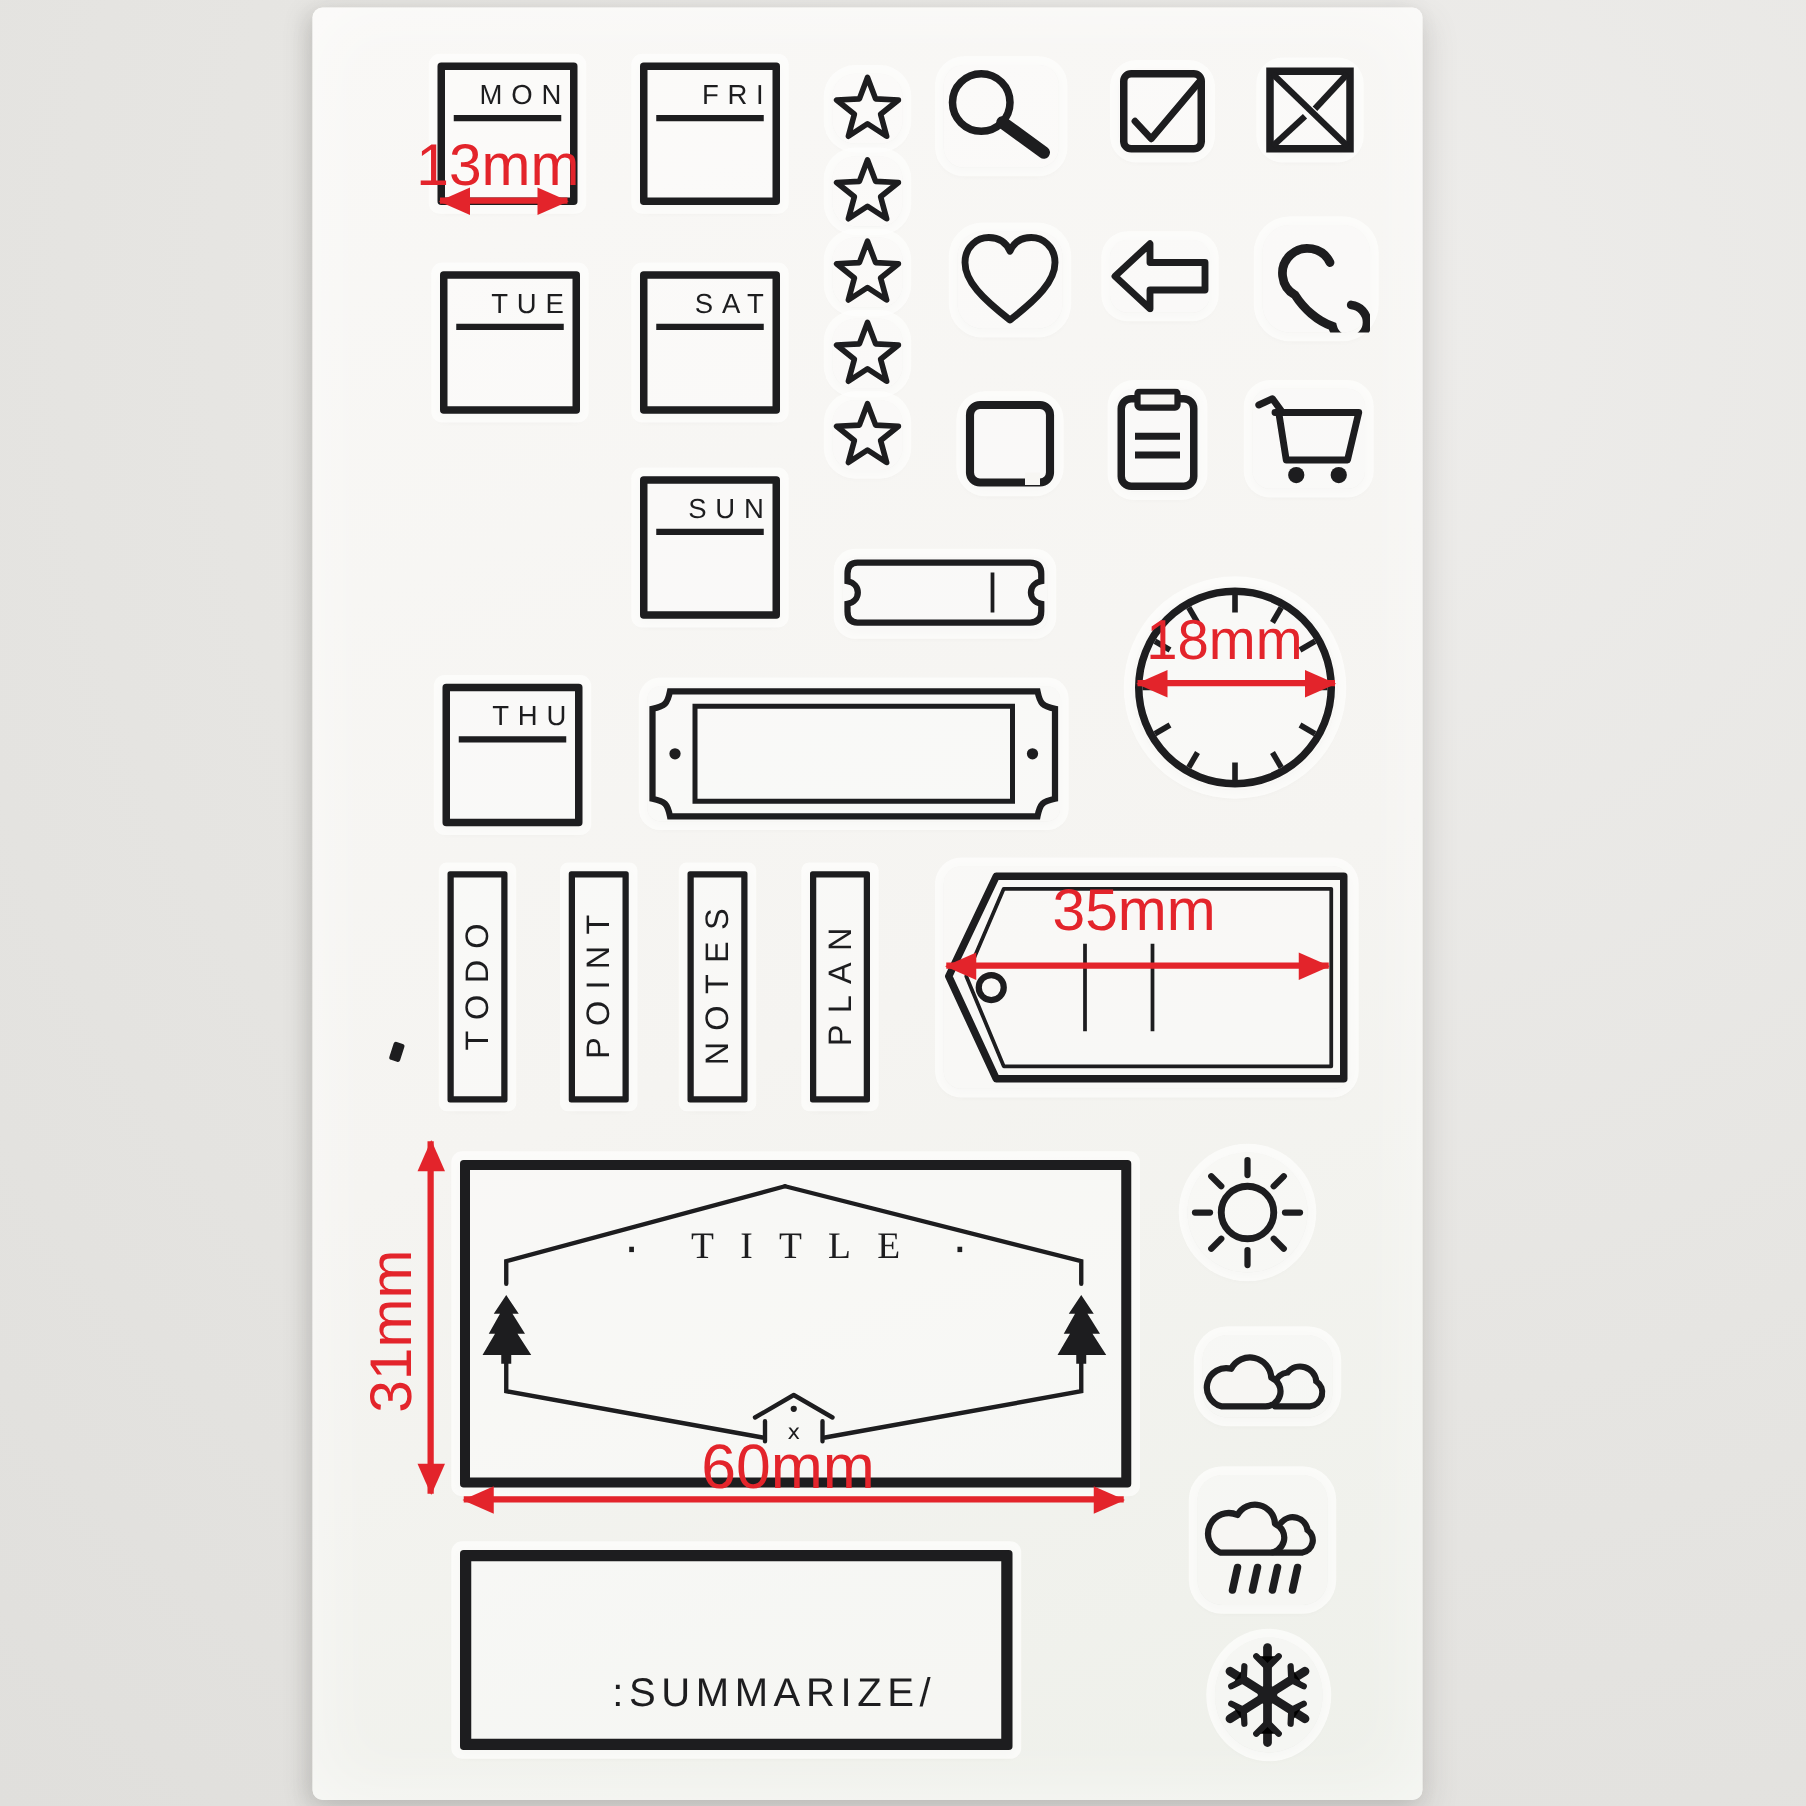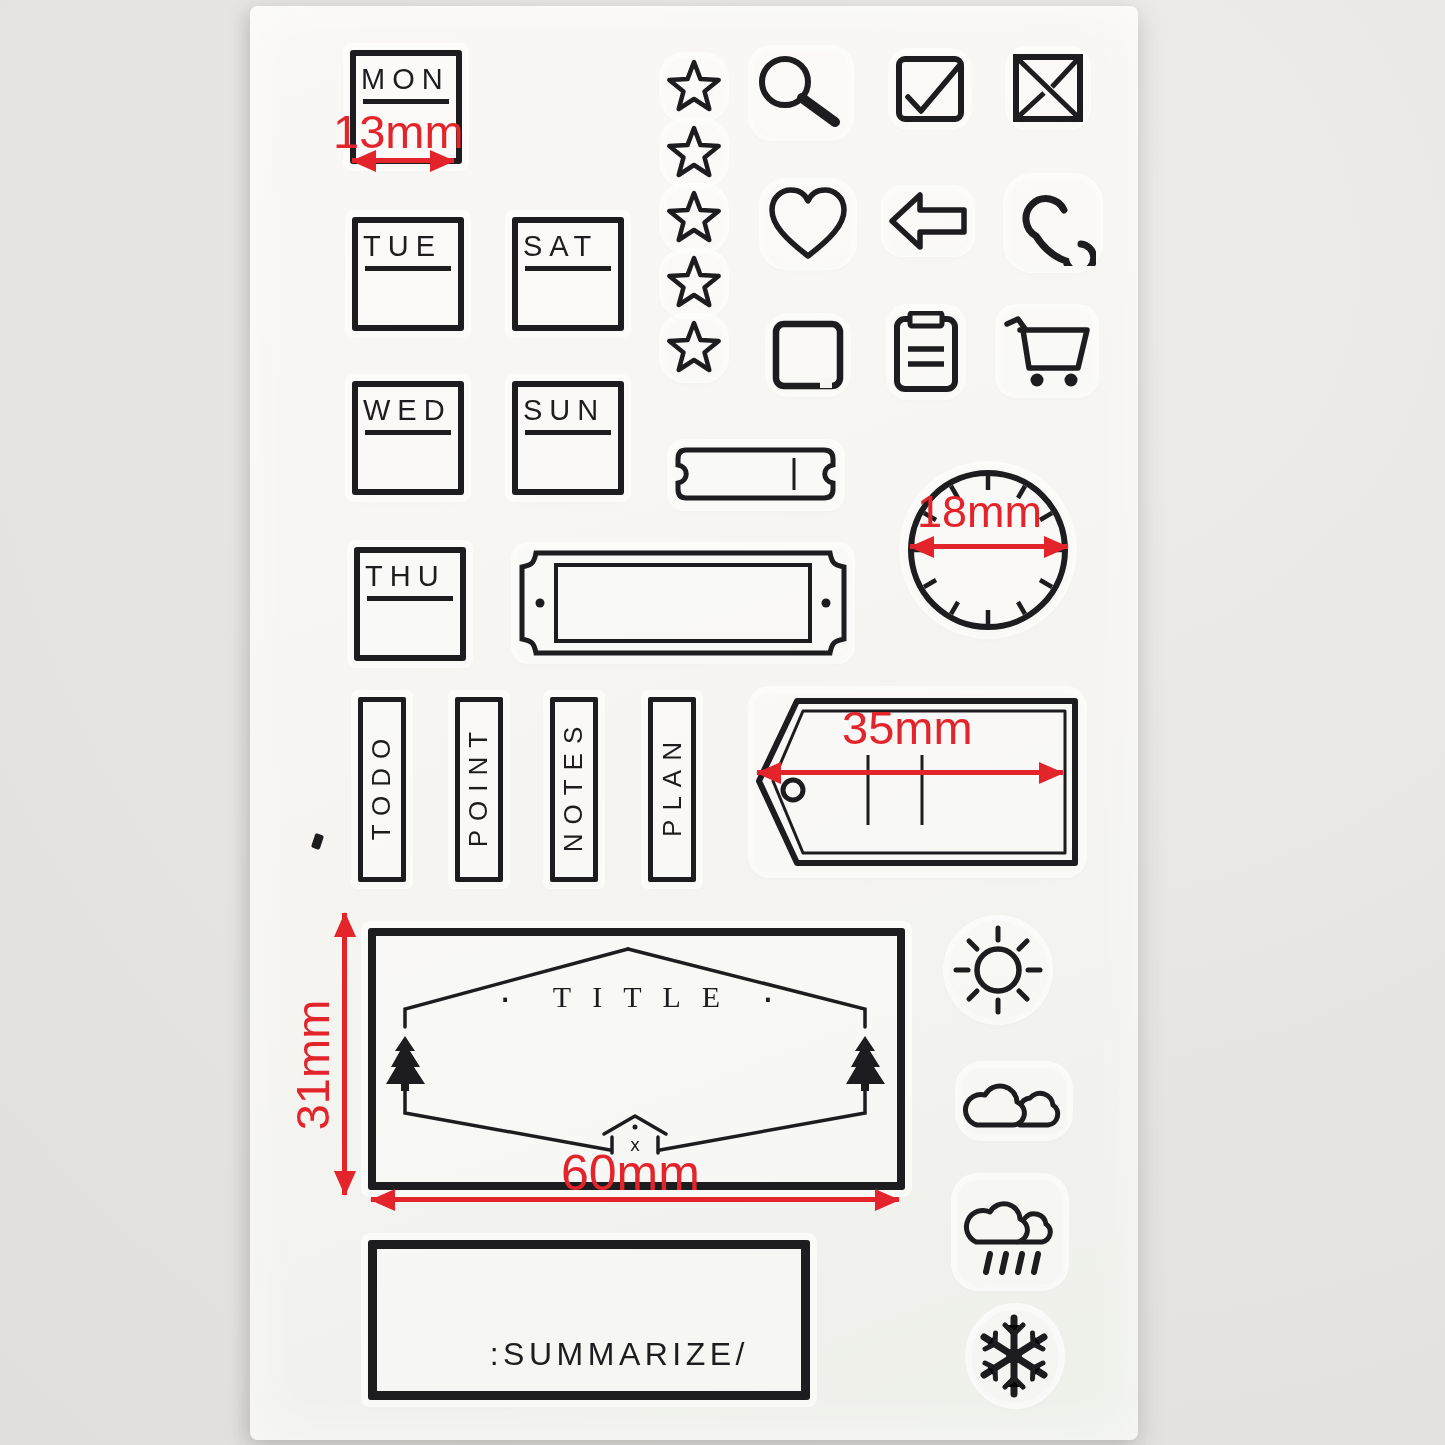--- a/index.html
+++ b/index.html
@@ -28,7 +28,7 @@
     position:absolute;width:112px;height:114px;border:6px solid var(--ink);
     box-sizing:border-box;border-radius:3px;
   }
-  .day .lbl{display:block;margin:7px 0 0 5px;font-size:29px;letter-spacing:7px;white-space:nowrap;}
+  .day .lbl{display:block;margin:7px 0 0 22px;font-size:22px;letter-spacing:7px;white-space:nowrap;text-align:right;}
   .day .rule{display:block;height:5px;background:var(--ink);width:86%;margin:3px 0 0 7px;}
   
   .vtab{

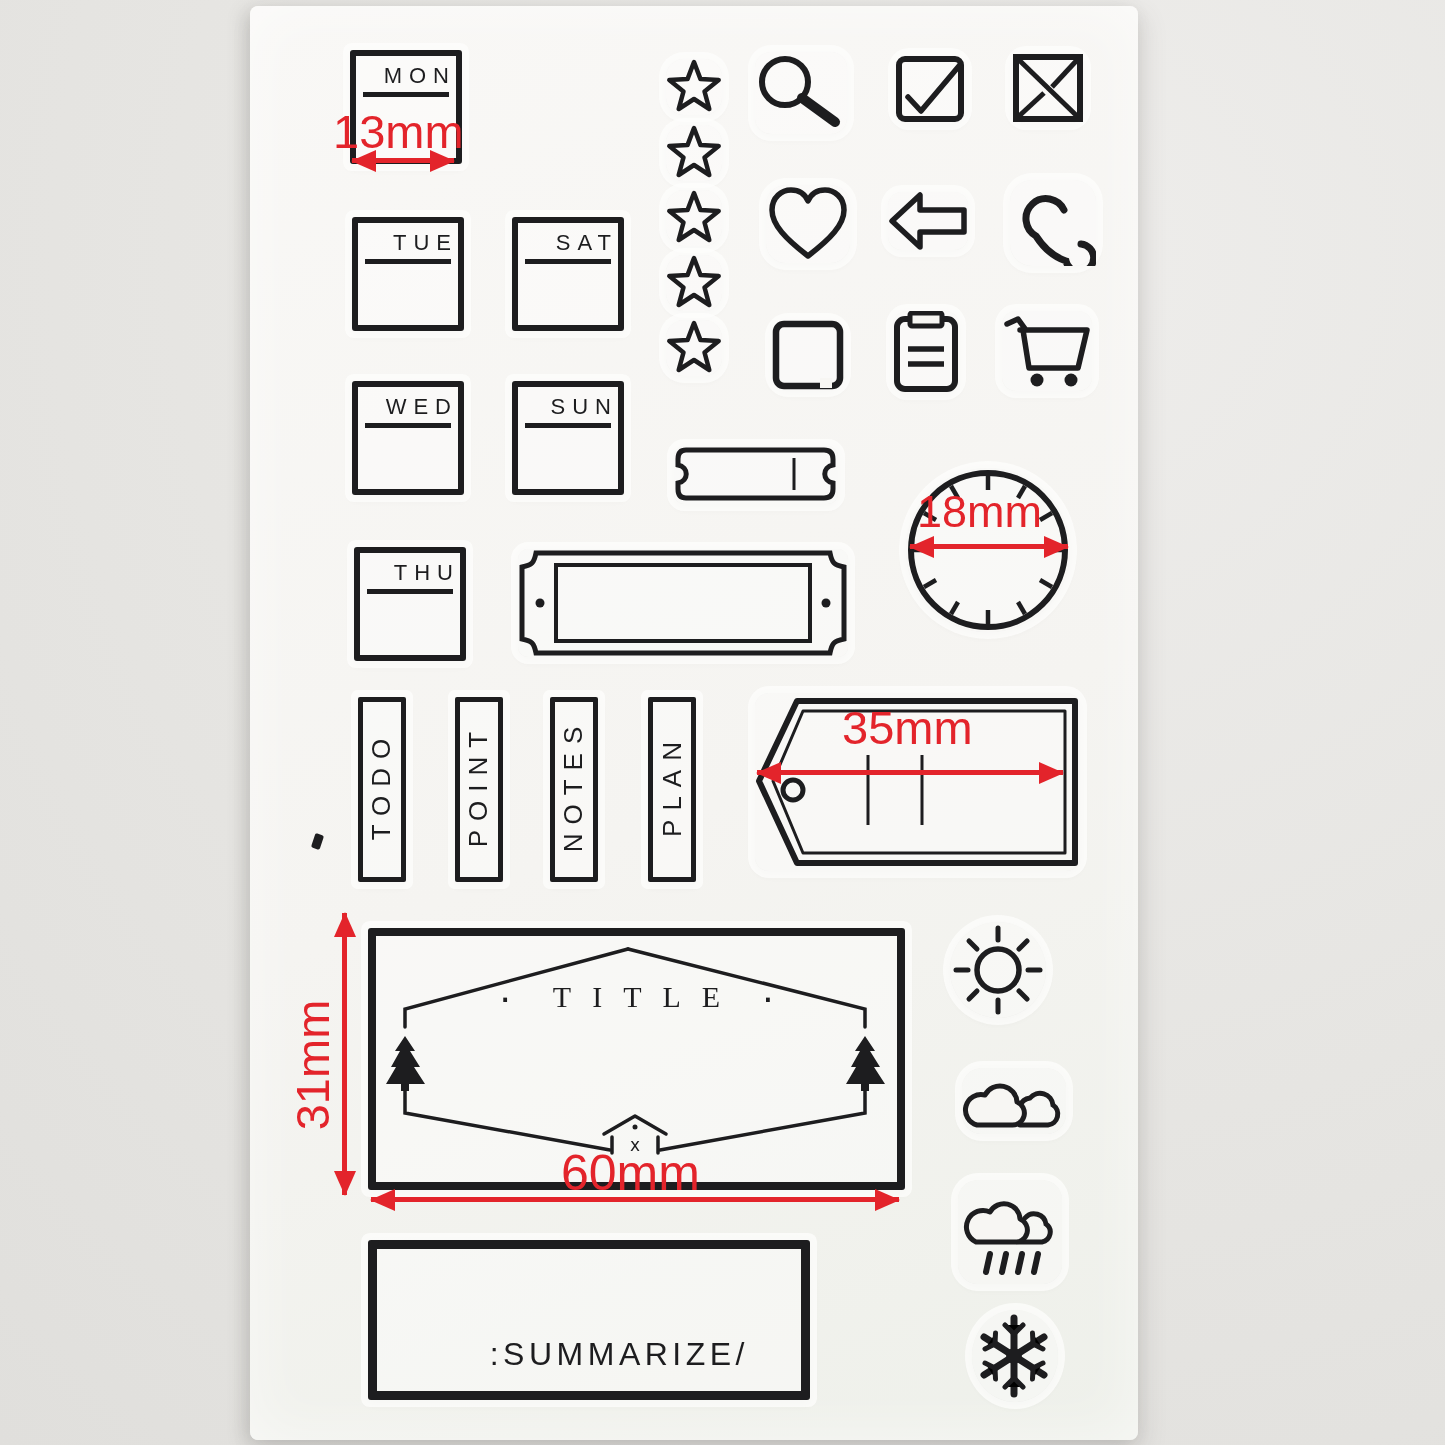--- a/index.html
+++ b/index.html
@@ -73,6 +73,10 @@
     <span class="lbl">MON</span>
       <span class="rule"></span>
     </div>
+  <div class="day halo" style="left:512px;top:50px">
+    <span class="lbl">FRI</span>
+      <span class="rule"></span>
+    </div>
   <div class="day halo" style="left:512px;top:217px">
     <span class="lbl">SAT</span>
       <span class="rule"></span>

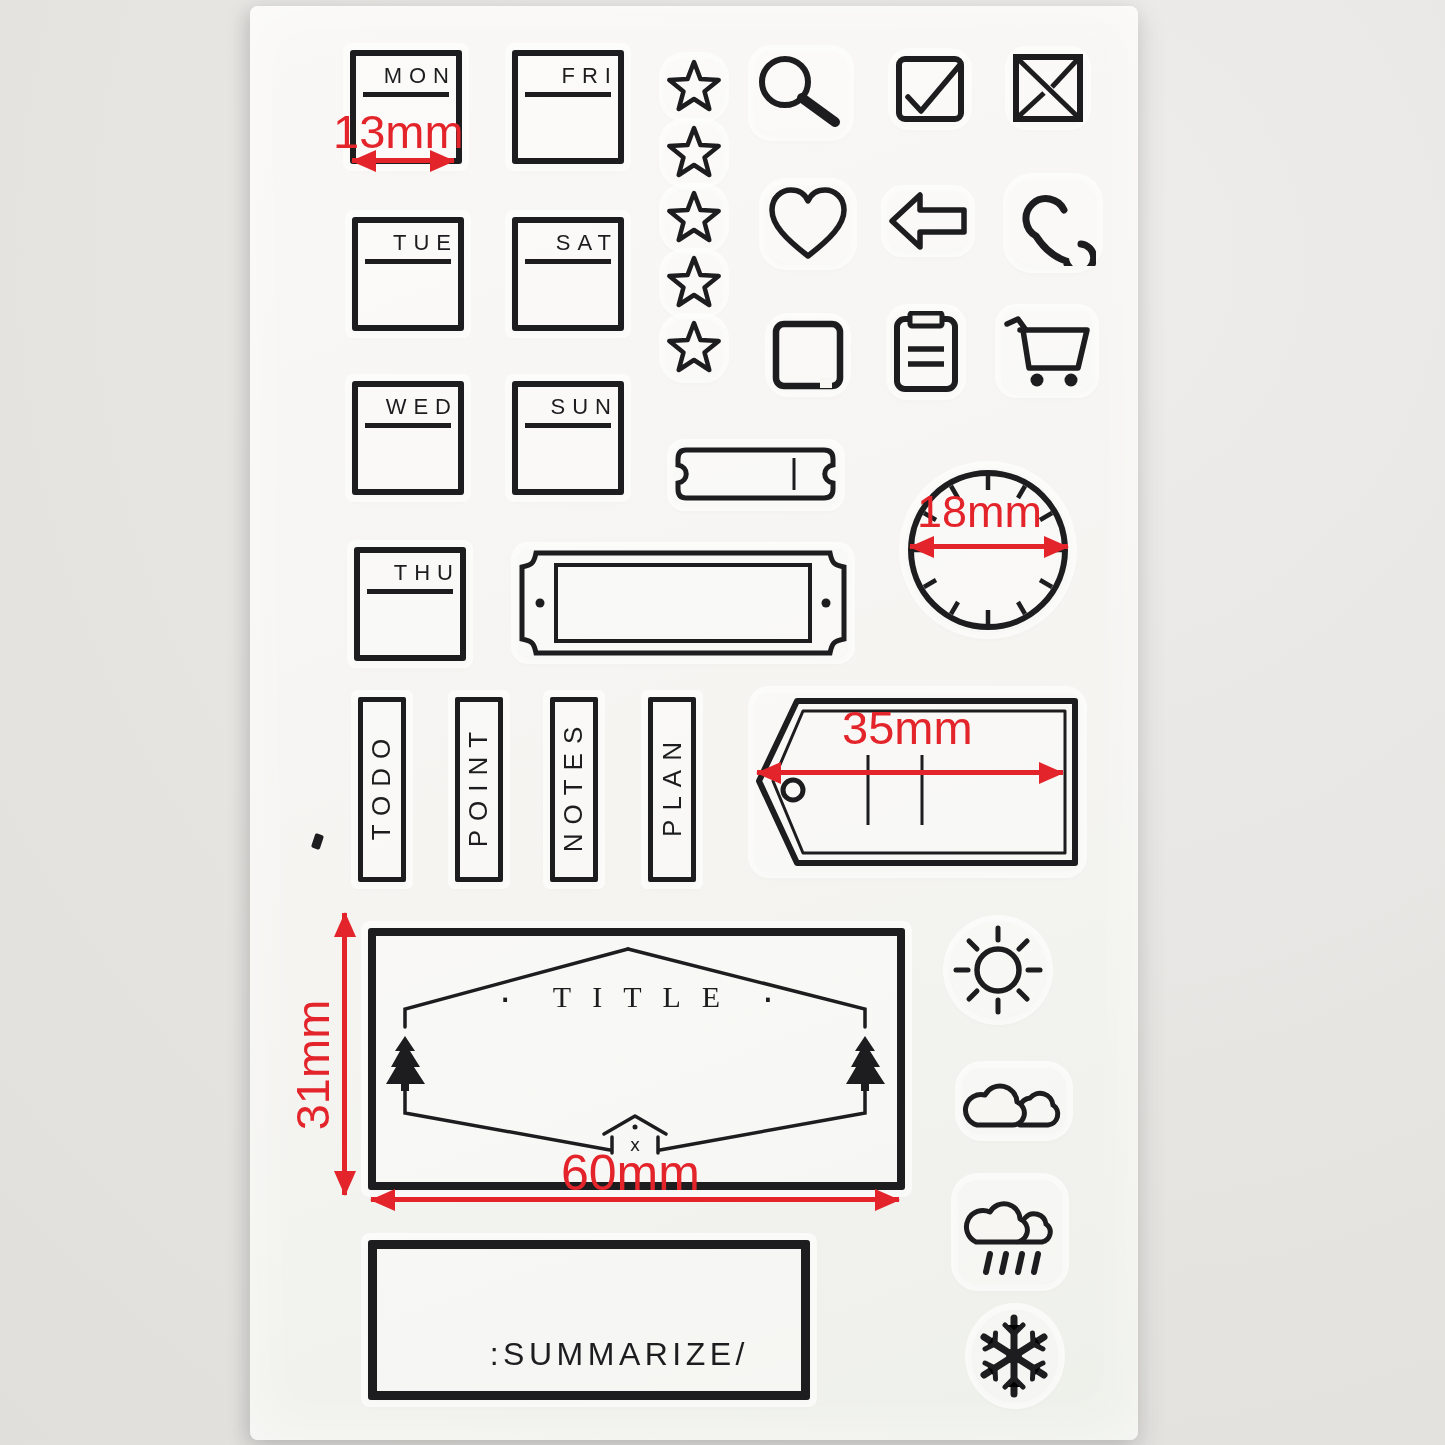--- a/index.html
+++ b/index.html
@@ -85,10 +85,6 @@
     <span class="lbl">TUE</span>
       <span class="rule"></span>
     </div>
-  <div class="day halo" style="left:352px;top:381px">
-    <span class="lbl">WED</span>
-      <span class="rule"></span>
-    </div>
   <div class="day halo" style="left:512px;top:381px">
     <span class="lbl">SUN</span>
       <span class="rule"></span>

